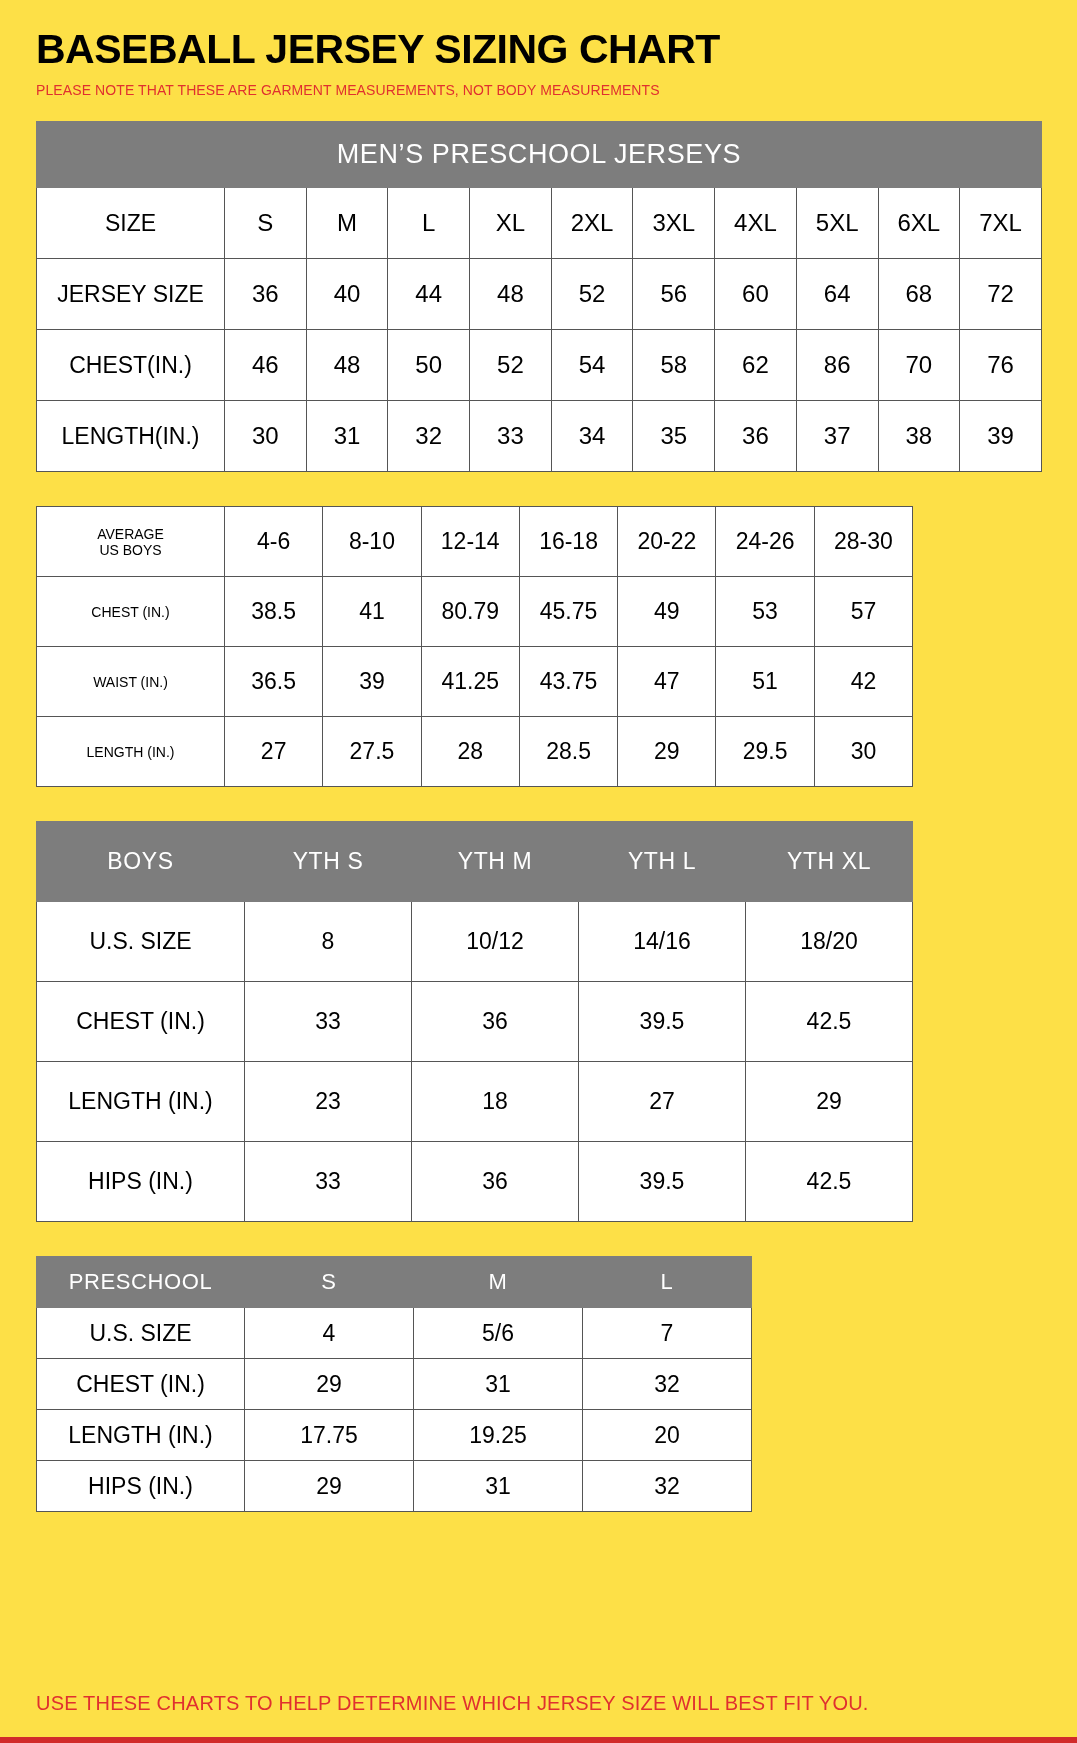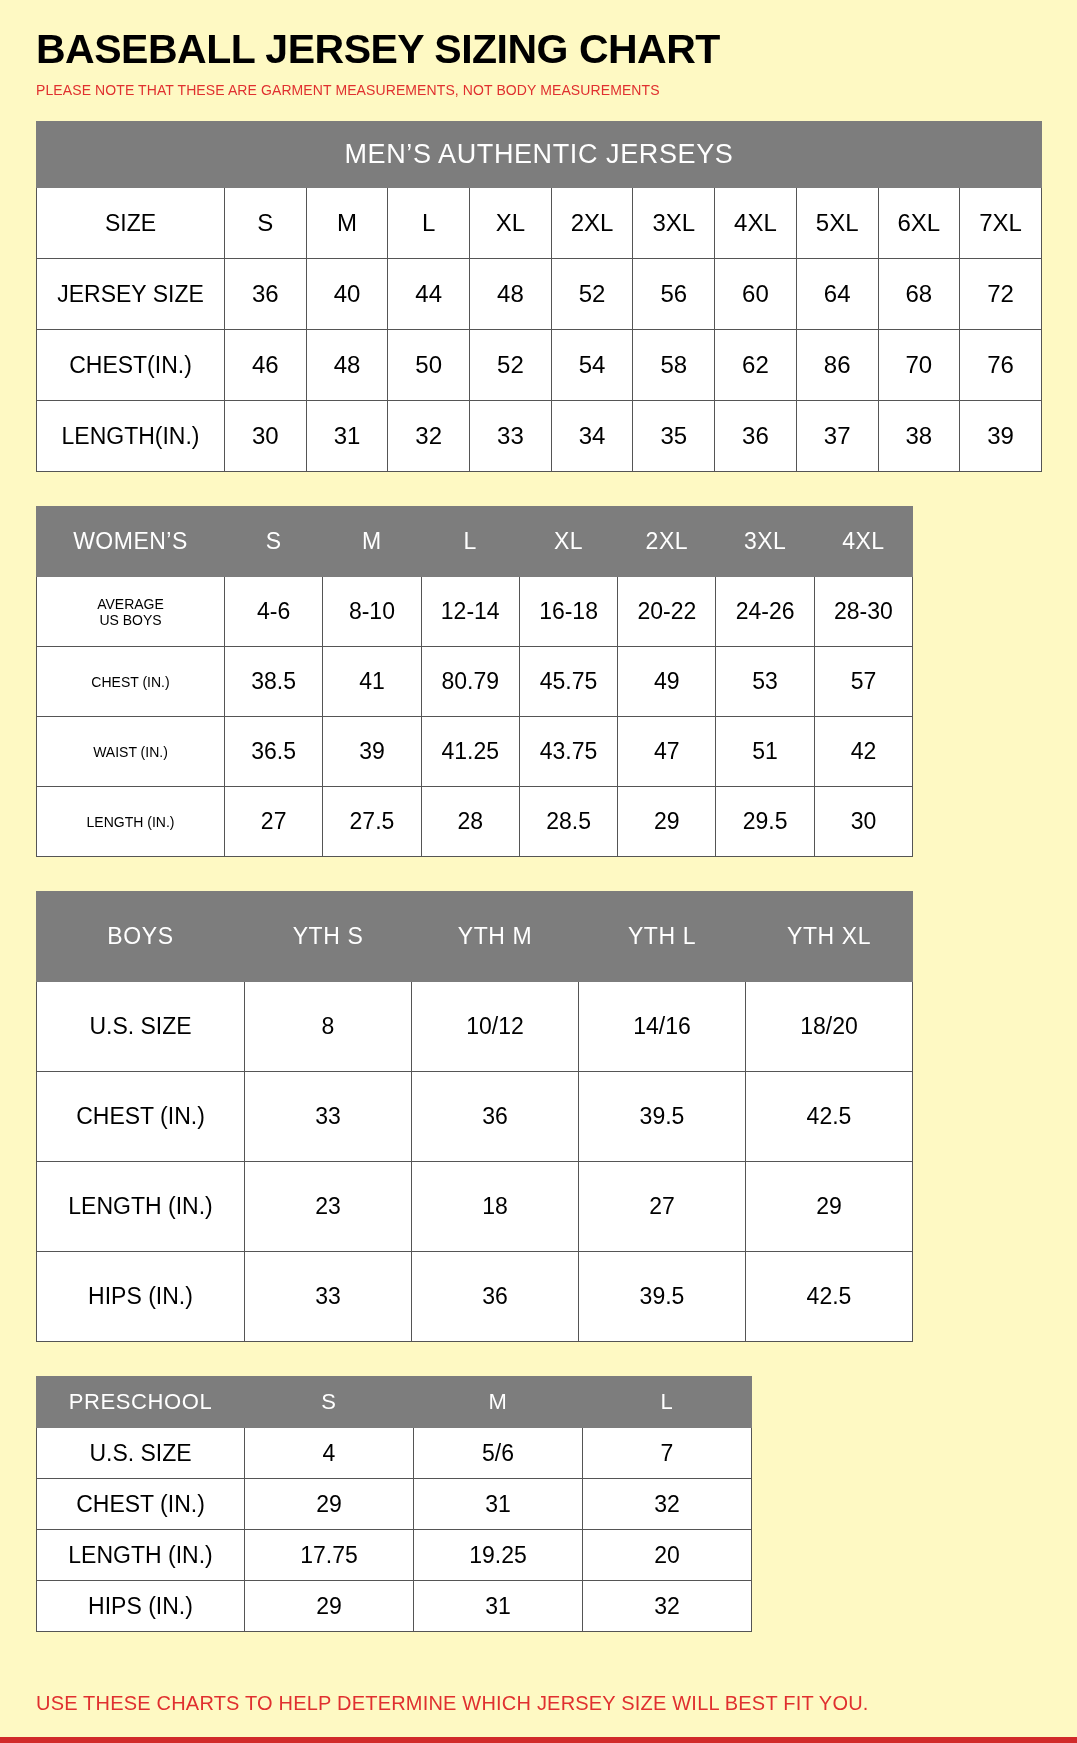--- a/index.html
+++ b/index.html
@@ -13,7 +13,7 @@
     width: 1077px;
     height: 1743px;
     position: relative;
-    background: #fef9c3;
+    background: #fde047;
     padding: 24px 36px 0 36px;
     border-bottom: 6px solid #d12a2a;
   }

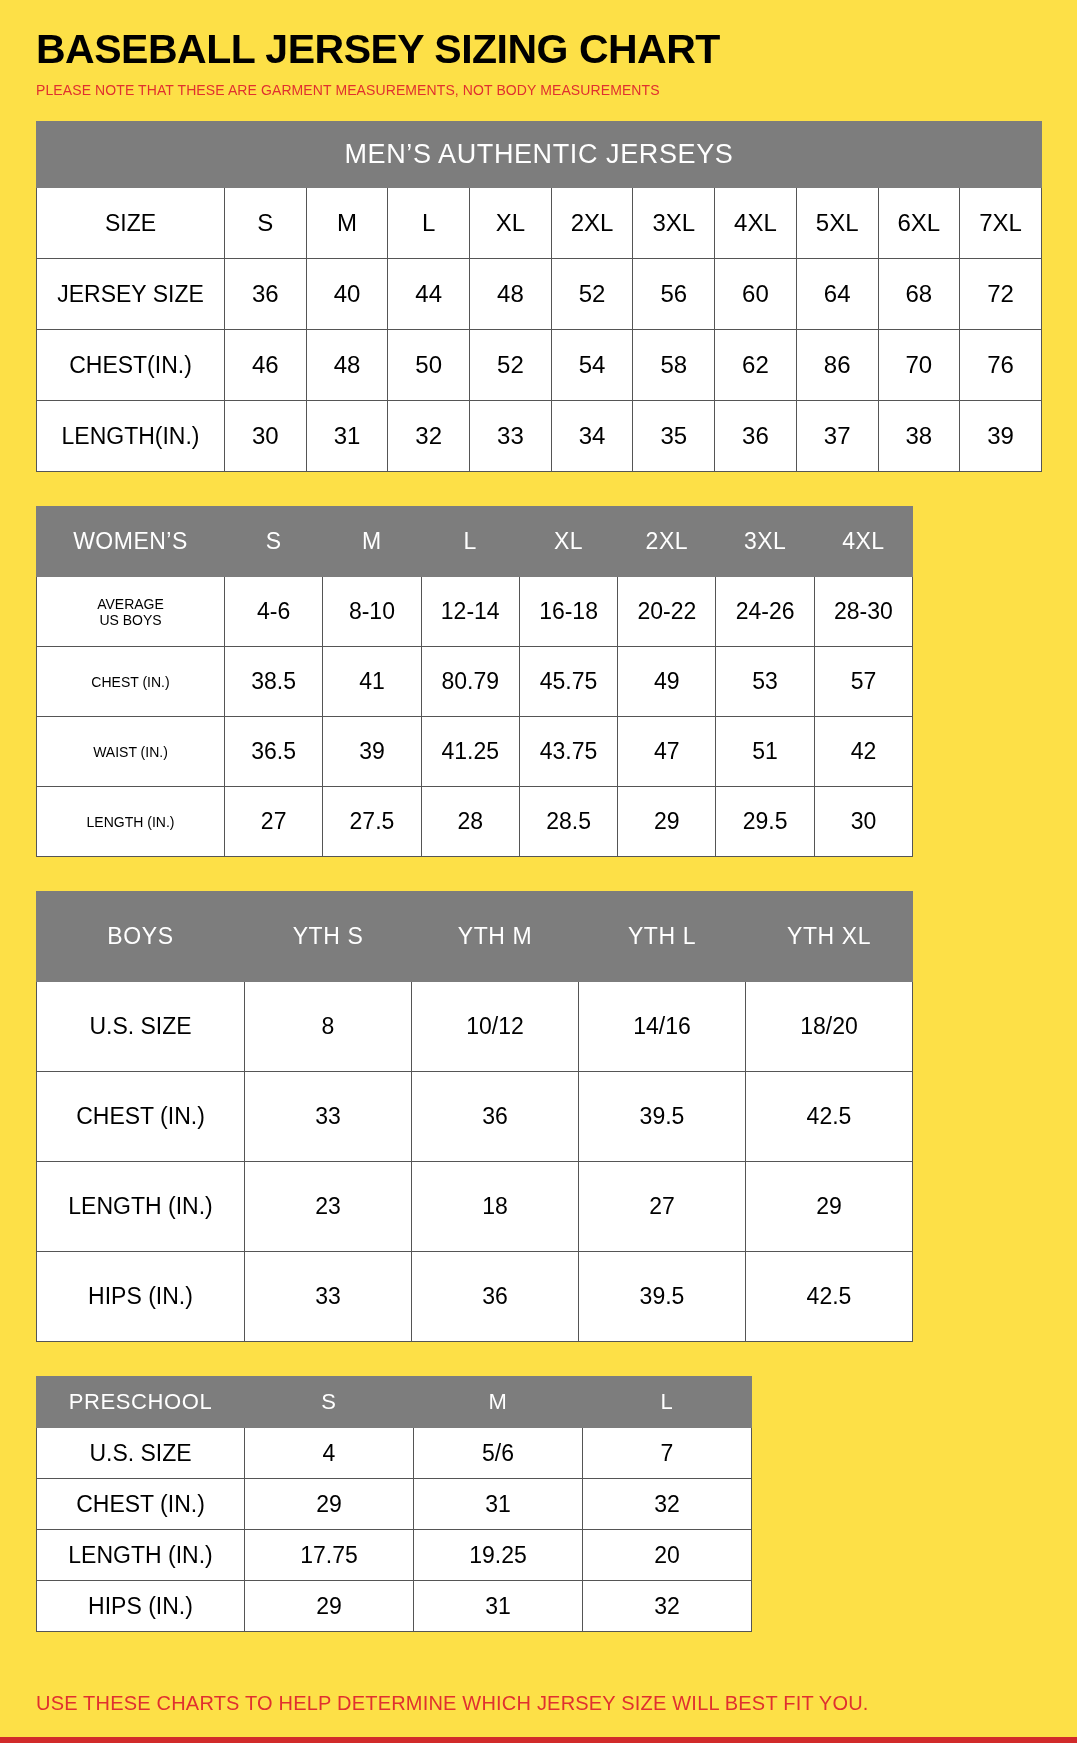--- a/index.html
+++ b/index.html
@@ -97,7 +97,7 @@
     </colgroup>
     <tbody>
       <tr>
-        <td class="band hdr-band" colspan="11">MEN’S AUTHENTIC JERSEYS</td>
+        <td class="band hdr-band" colspan="11">MEN’S PRESCHOOL JERSEYS</td>
       </tr>
       <tr>
         <td class="rowlabel">SIZE</td>

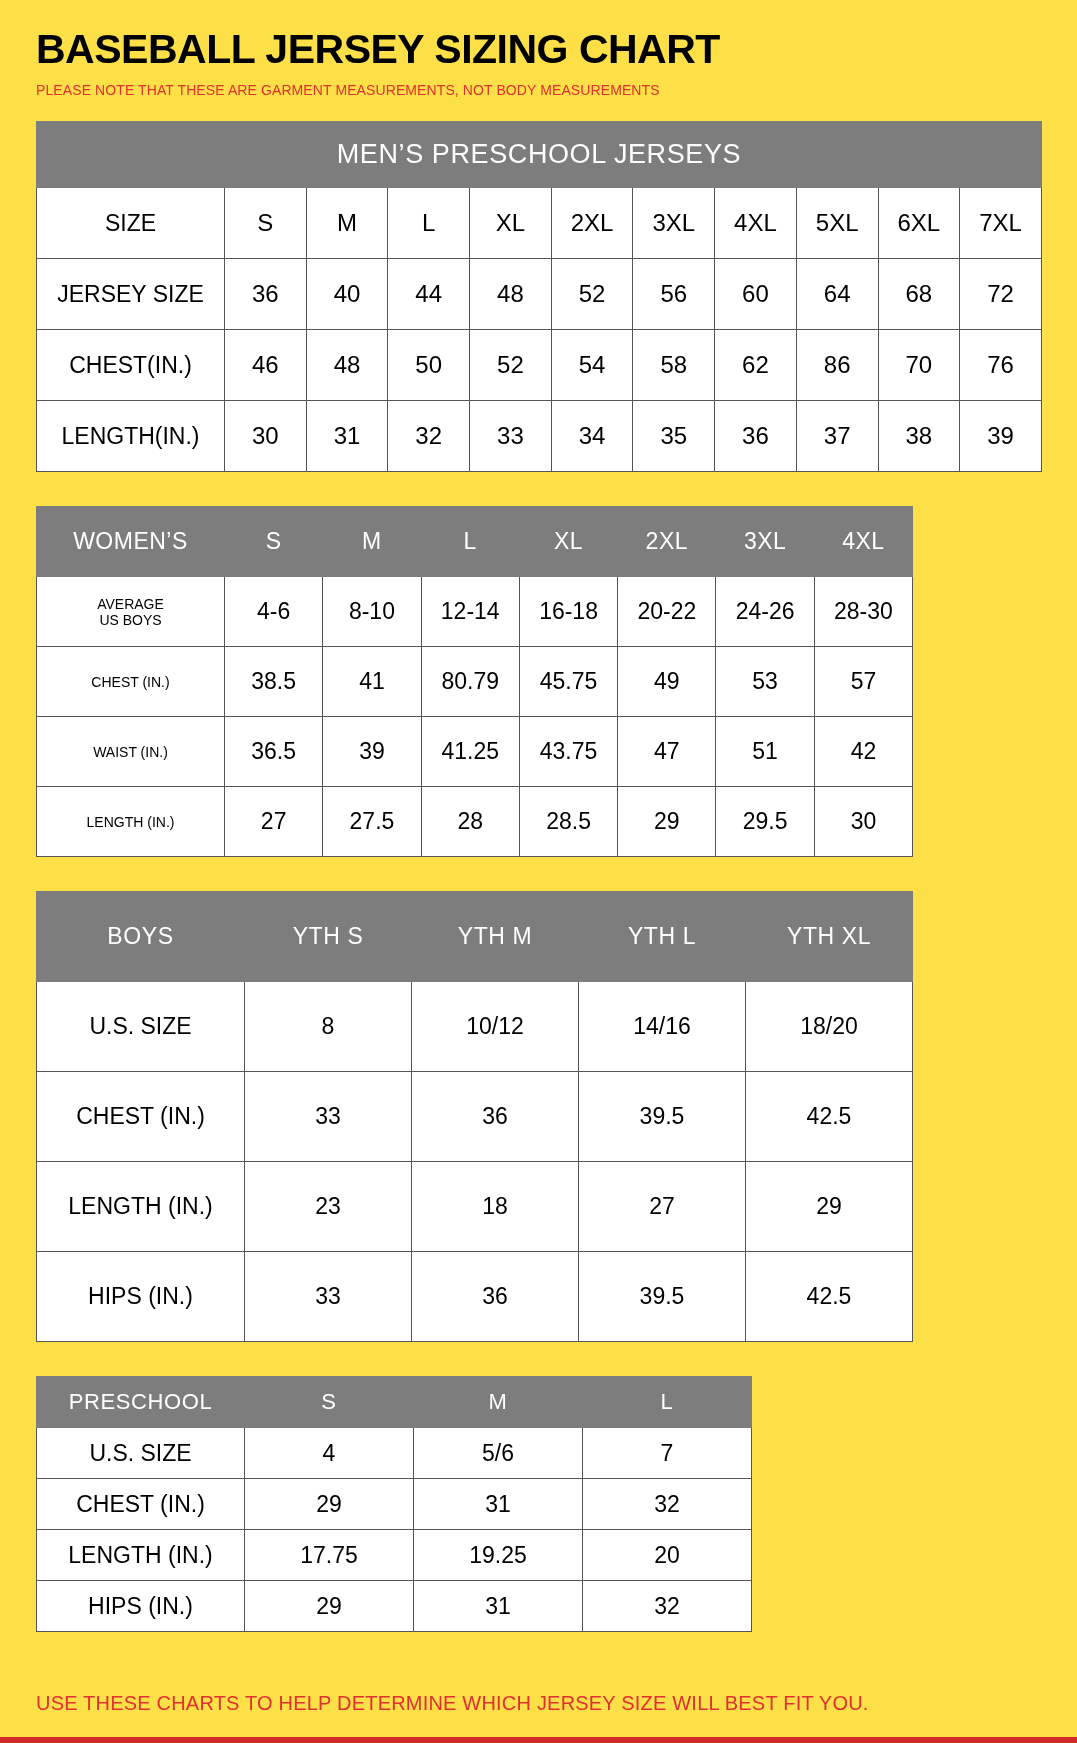--- a/index.html
+++ b/index.html
@@ -161,16 +161,6 @@
     </colgroup>
     <tbody>
       <tr>
-        <td class="band">WOMEN’S</td>
-        <td class="band">S</td>
-        <td class="band">M</td>
-        <td class="band">L</td>
-        <td class="band">XL</td>
-        <td class="band">2XL</td>
-        <td class="band">3XL</td>
-        <td class="band">4XL</td>
-      </tr>
-      <tr>
         <td class="rowlabel two-line">
           <span>AVERAGE</span><br>
           <span>US BOYS</span>

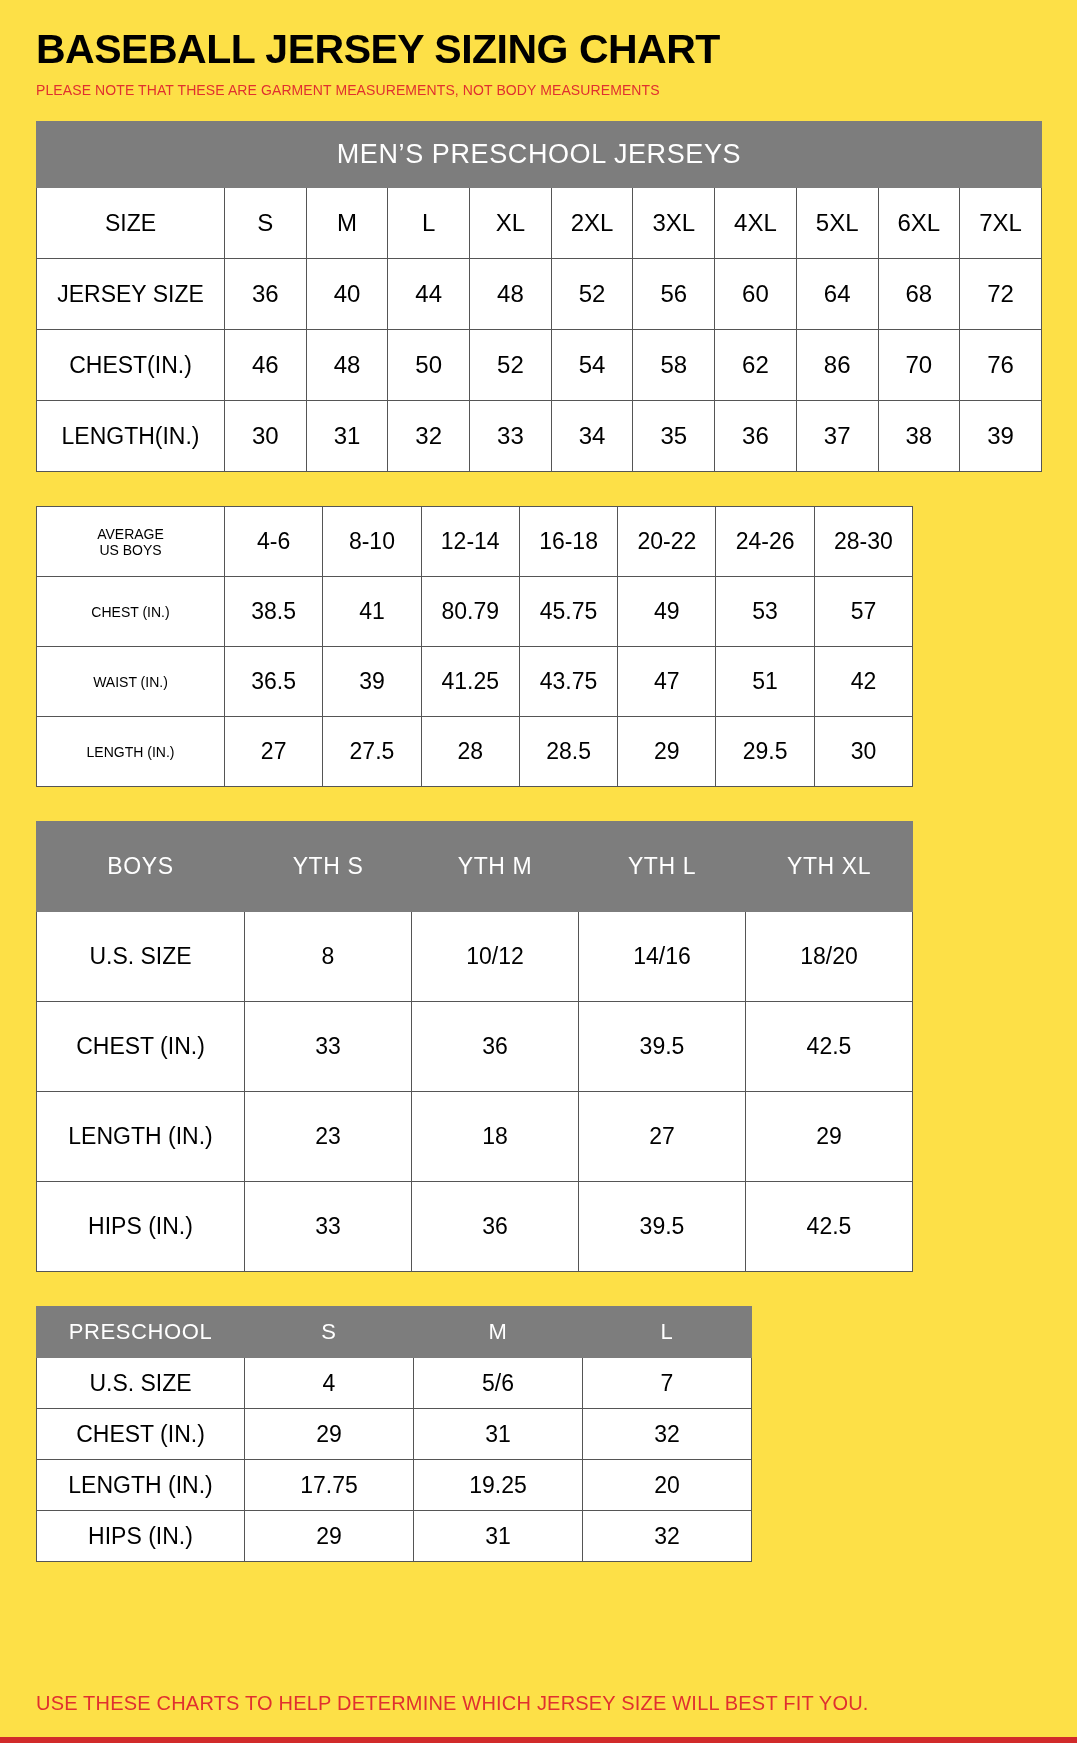--- a/index.html
+++ b/index.html
@@ -67,7 +67,7 @@
   .two-line { line-height: 1.15; }
   
   .tbl-boys { width: 876px; margin-bottom: 34px; }
-  .tbl-boys td { height: 90px; font-size: 23px; }
+  .tbl-boys td { height: 80px; font-size: 23px; }
   .tbl-boys td.band { font-size: 23px; letter-spacing: 0.6px; }
   
   .tbl-pre { width: 716px; margin-bottom: 30px; }

